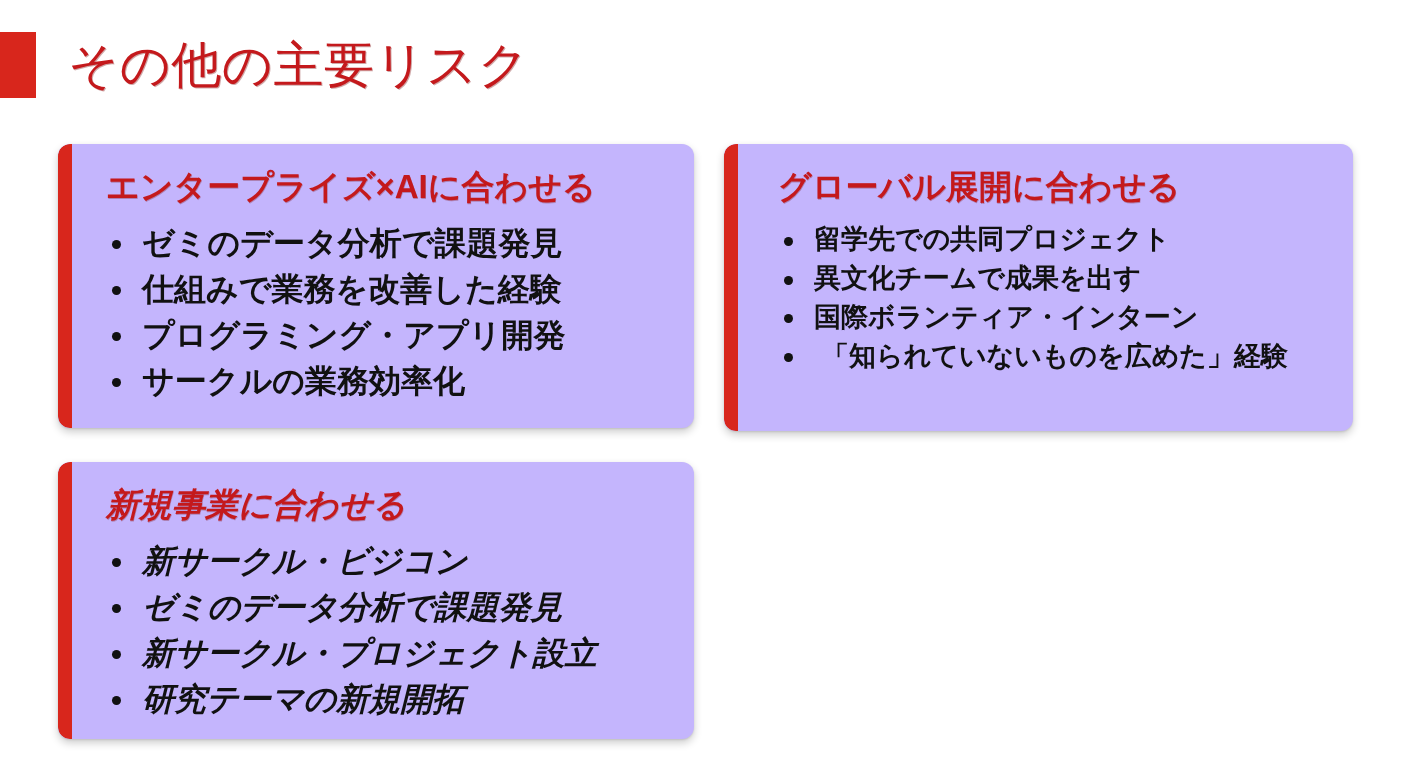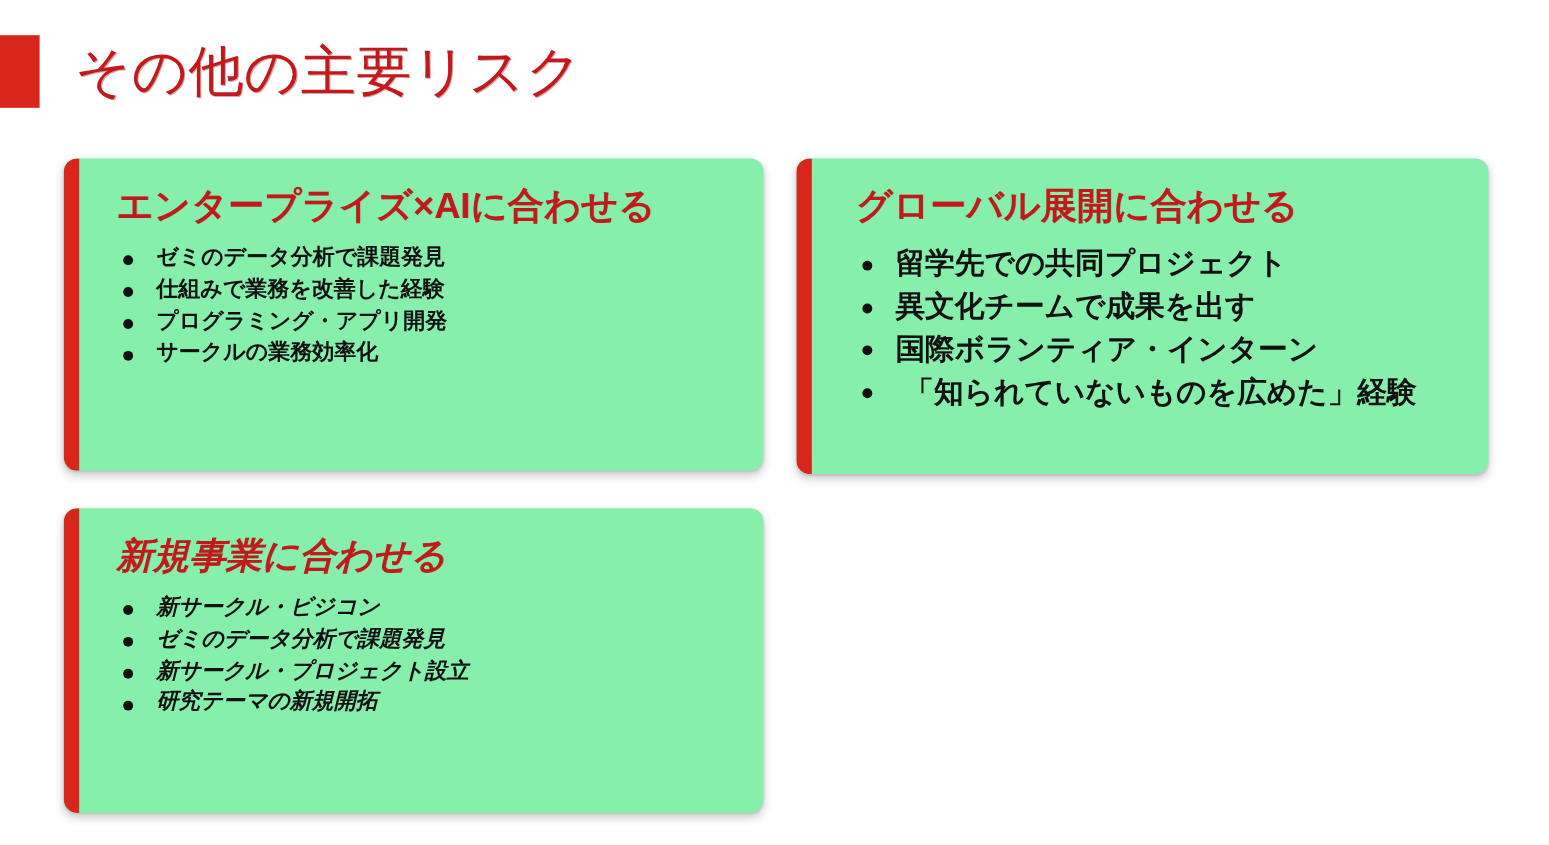--- a/index.html
+++ b/index.html
@@ -45,7 +45,7 @@
   
   .card {
     position: absolute;
-    background: #86efac;
+    background: #c4b5fd;
     border-radius: 12px;
     box-shadow: 0 4px 9px rgba(0,0,0,0.20), 0 1px 2px rgba(0,0,0,0.10);
     overflow: hidden;

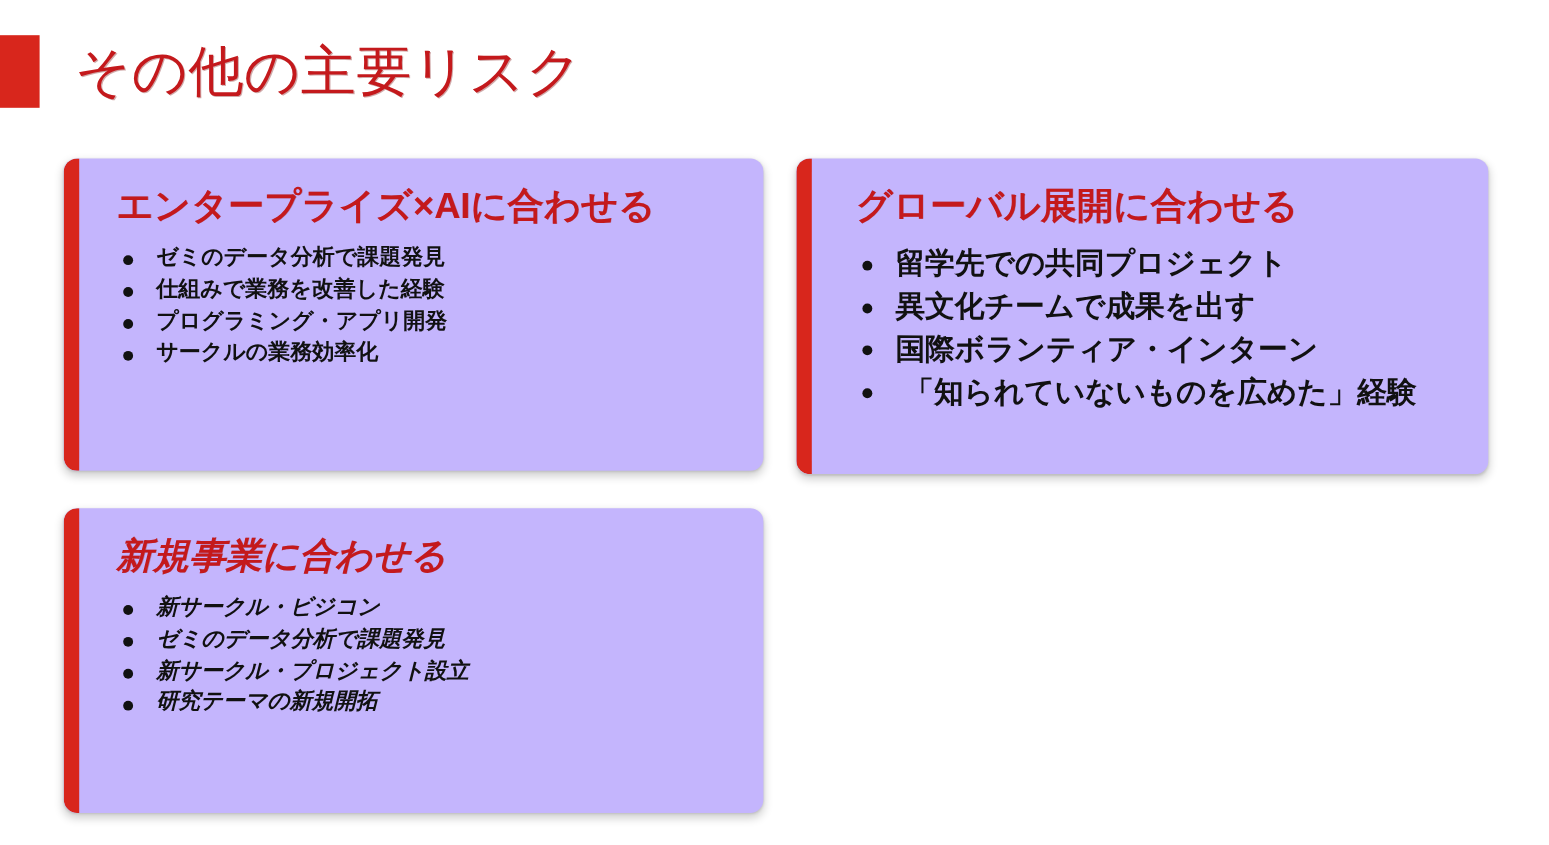--- a/index.html
+++ b/index.html
@@ -86,7 +86,7 @@
   }
   .card-list li {
     position: relative;
-    font-size: 20px;
+    font-size: 32px;
     font-weight: 700;
     color: #111111;
     line-height: 1.44;

